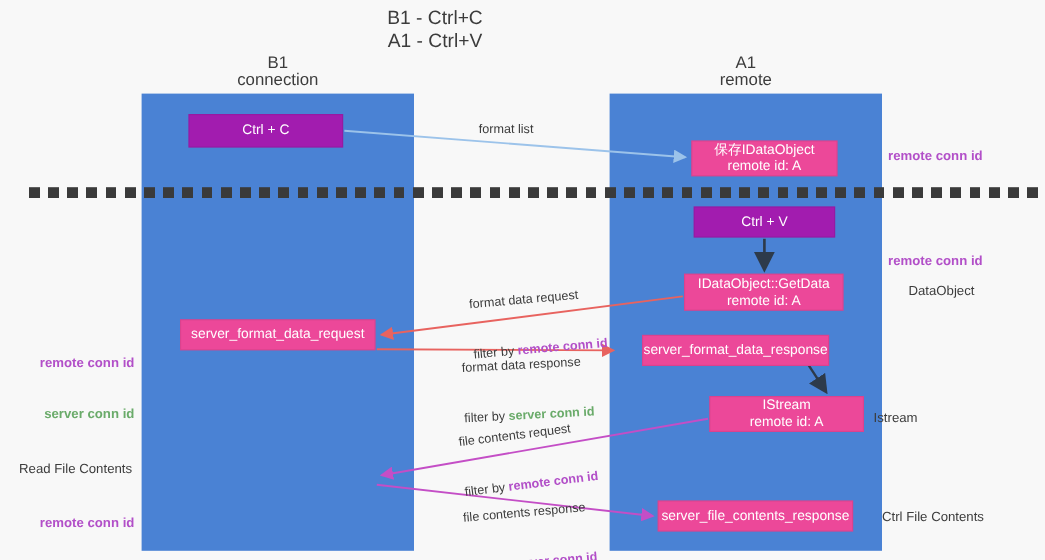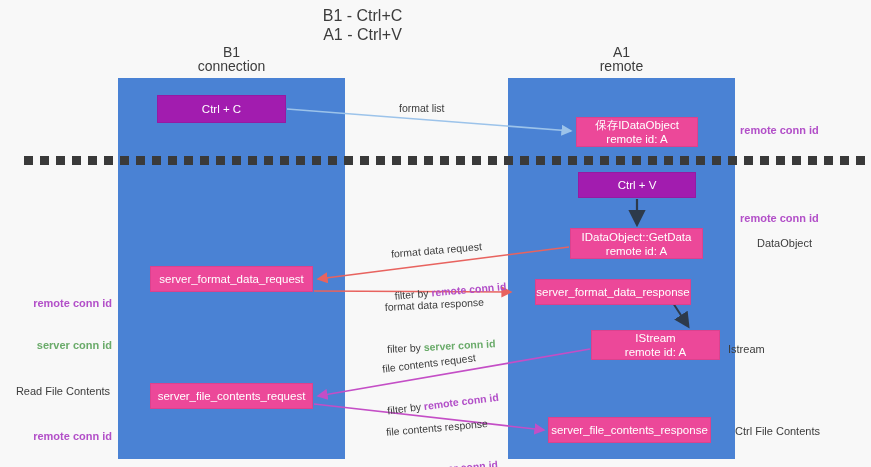--- a/index.html
+++ b/index.html
@@ -218,7 +218,6 @@
   <div class="abs node orange" id="node-sfdresp">server_format_data_response</div>
   <div class="abs node orange" id="node-istream">IStream
 remote id: A</div>
-  <div class="abs node orange" id="node-sfcreq">server_file_contents_request</div>
   <div class="abs node orange" id="node-sfcresp">server_file_contents_response</div>
 
   <div class="abs side-note purple" id="note-remote-conn-1">remote conn id</div>

